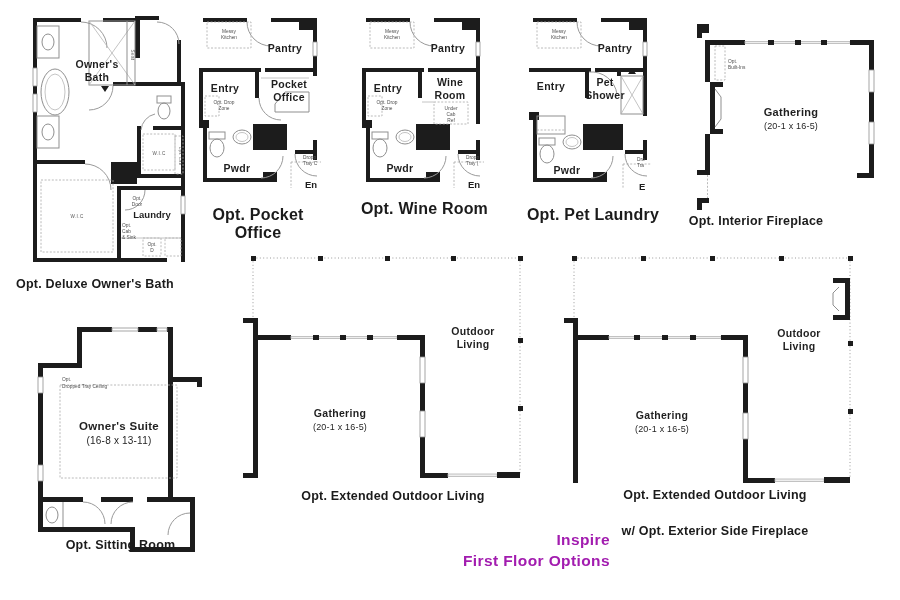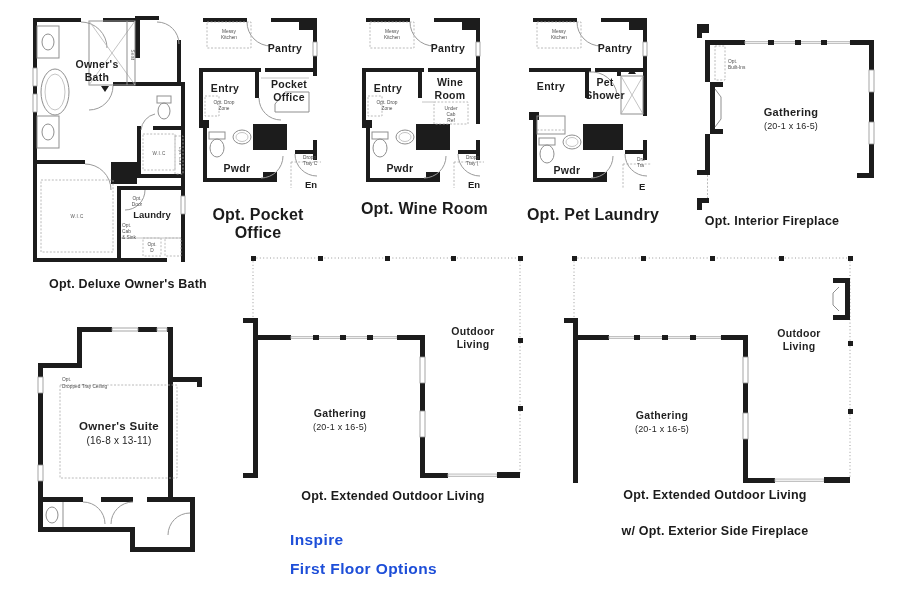--- a/index.html
+++ b/index.html
@@ -354,7 +354,7 @@
       <text class="dim" x="106" y="107">(20-1 x 16-5)</text>
     </g>
   </svg>
-  <div class="cap" style="left:672px;top:214px;width:200px">Opt. Interior Fireplace</div>
+  <div class="cap" style="left:656px;top:214px;width:200px">Opt. Interior Fireplace</div>
 
   <svg class="plan" style="left:25px;top:315px" width="185" height="240" viewBox="0 0 185 240">
     <g>

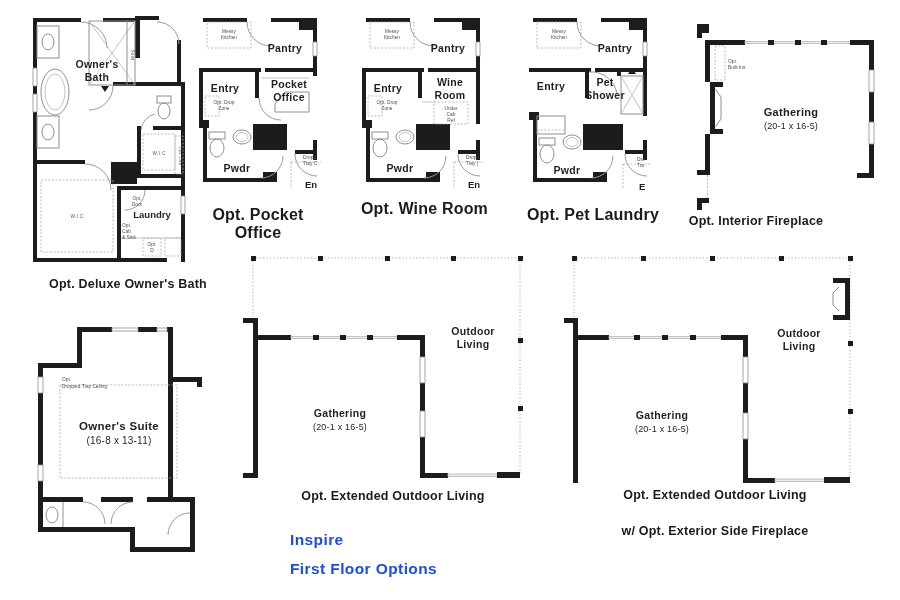--- a/index.html
+++ b/index.html
@@ -113,7 +113,7 @@
       <text class="wic" x="154" y="146" transform="rotate(90 154 146)" style="font-size:3.8px">Opt. Cab</text>
     </g>
   </svg>
-  <div class="cap" style="left:43px;top:277px;width:170px">Opt. Deluxe Owner's Bath</div>
+  <div class="cap" style="left:10px;top:277px;width:170px">Opt. Deluxe Owner's Bath</div>
 
   <svg class="plan" style="left:195px;top:12px" width="135" height="190" viewBox="0 0 135 190">
     <g>

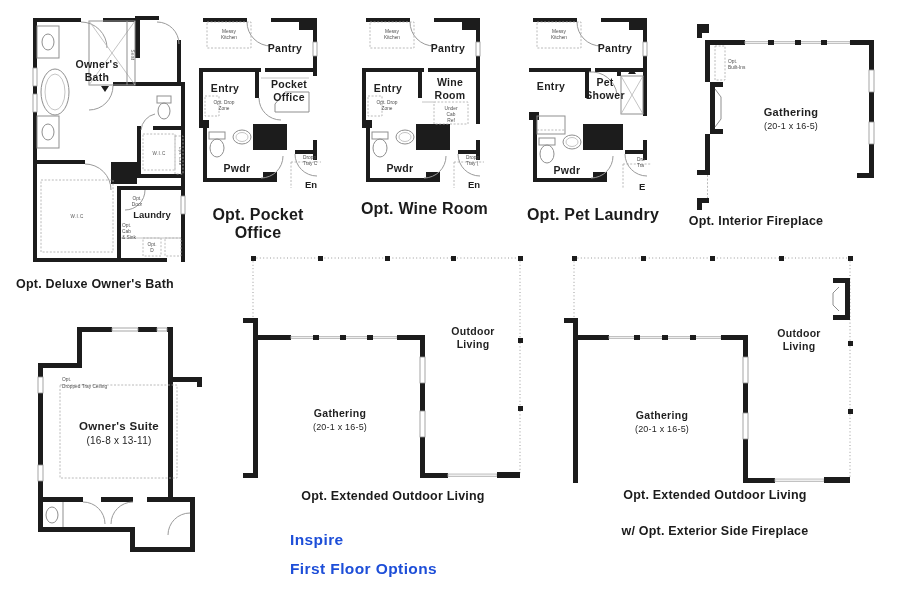--- a/index.html
+++ b/index.html
@@ -402,6 +402,7 @@
       <text class="dim" x="94" y="129" style="font-size:10px">(16-8 x 13-11)</text>
     </g>
   </svg>
+  <div class="cap" style="left:33px;top:538px;width:175px">Opt. Sitting Room</div>
 
   <svg class="plan" style="left:235px;top:245px" width="290" height="240" viewBox="0 0 290 240">
     <g>

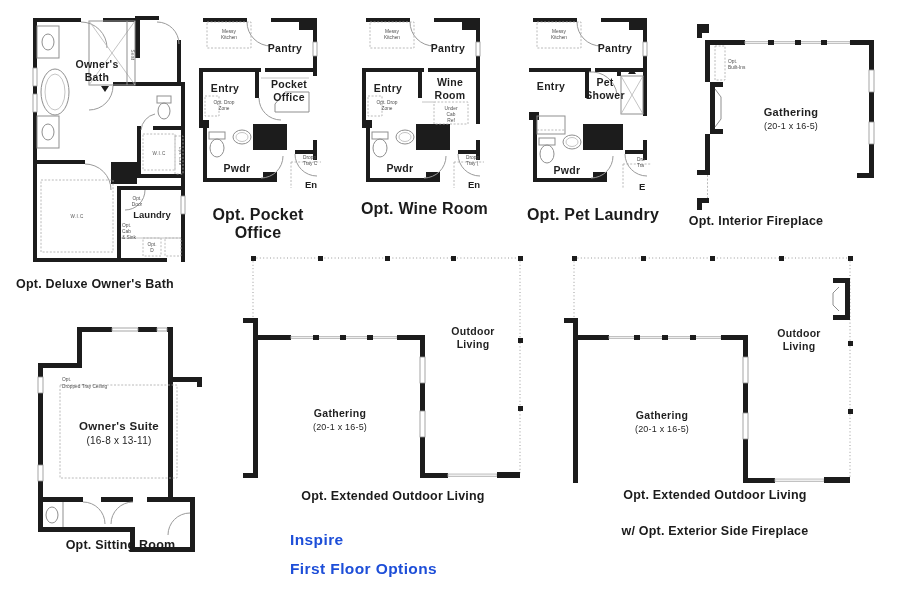--- a/index.html
+++ b/index.html
@@ -9,8 +9,8 @@
   .cap{position:absolute;text-align:center;font-weight:700;font-size:12.5px;
        color:#1b1b1b;letter-spacing:.2px;}
   .cap2{font-size:16px;}
-  #title{position:absolute;left:290px;top:531px;width:320px;text-align:left;
-         color:#1d4ed8;font-weight:700;}
+  #title{position:absolute;left:290px;top:531px;width:320px;text-align:right;
+         color:#a21caf;font-weight:700;}
   #title .t1{font-size:15.5px;letter-spacing:.4px;}
   #title .t2{font-size:15.5px;letter-spacing:.4px;margin-top:11px;}
   

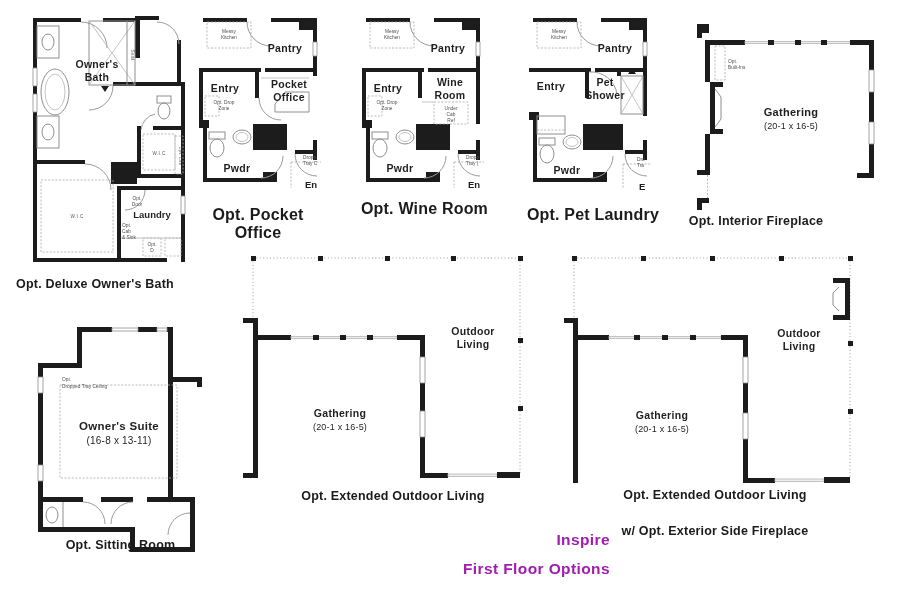--- a/index.html
+++ b/index.html
@@ -12,7 +12,7 @@
   #title{position:absolute;left:290px;top:531px;width:320px;text-align:right;
          color:#a21caf;font-weight:700;}
   #title .t1{font-size:15.5px;letter-spacing:.4px;}
-  #title .t2{font-size:15.5px;letter-spacing:.4px;margin-top:11px;}
+  #title .t2{font-size:15.5px;letter-spacing:.4px;margin-top:3px;}
   
   .w{fill:#1c1c1c;stroke:none;}
   .t{fill:none;stroke:#8f8f8f;stroke-width:1;}

